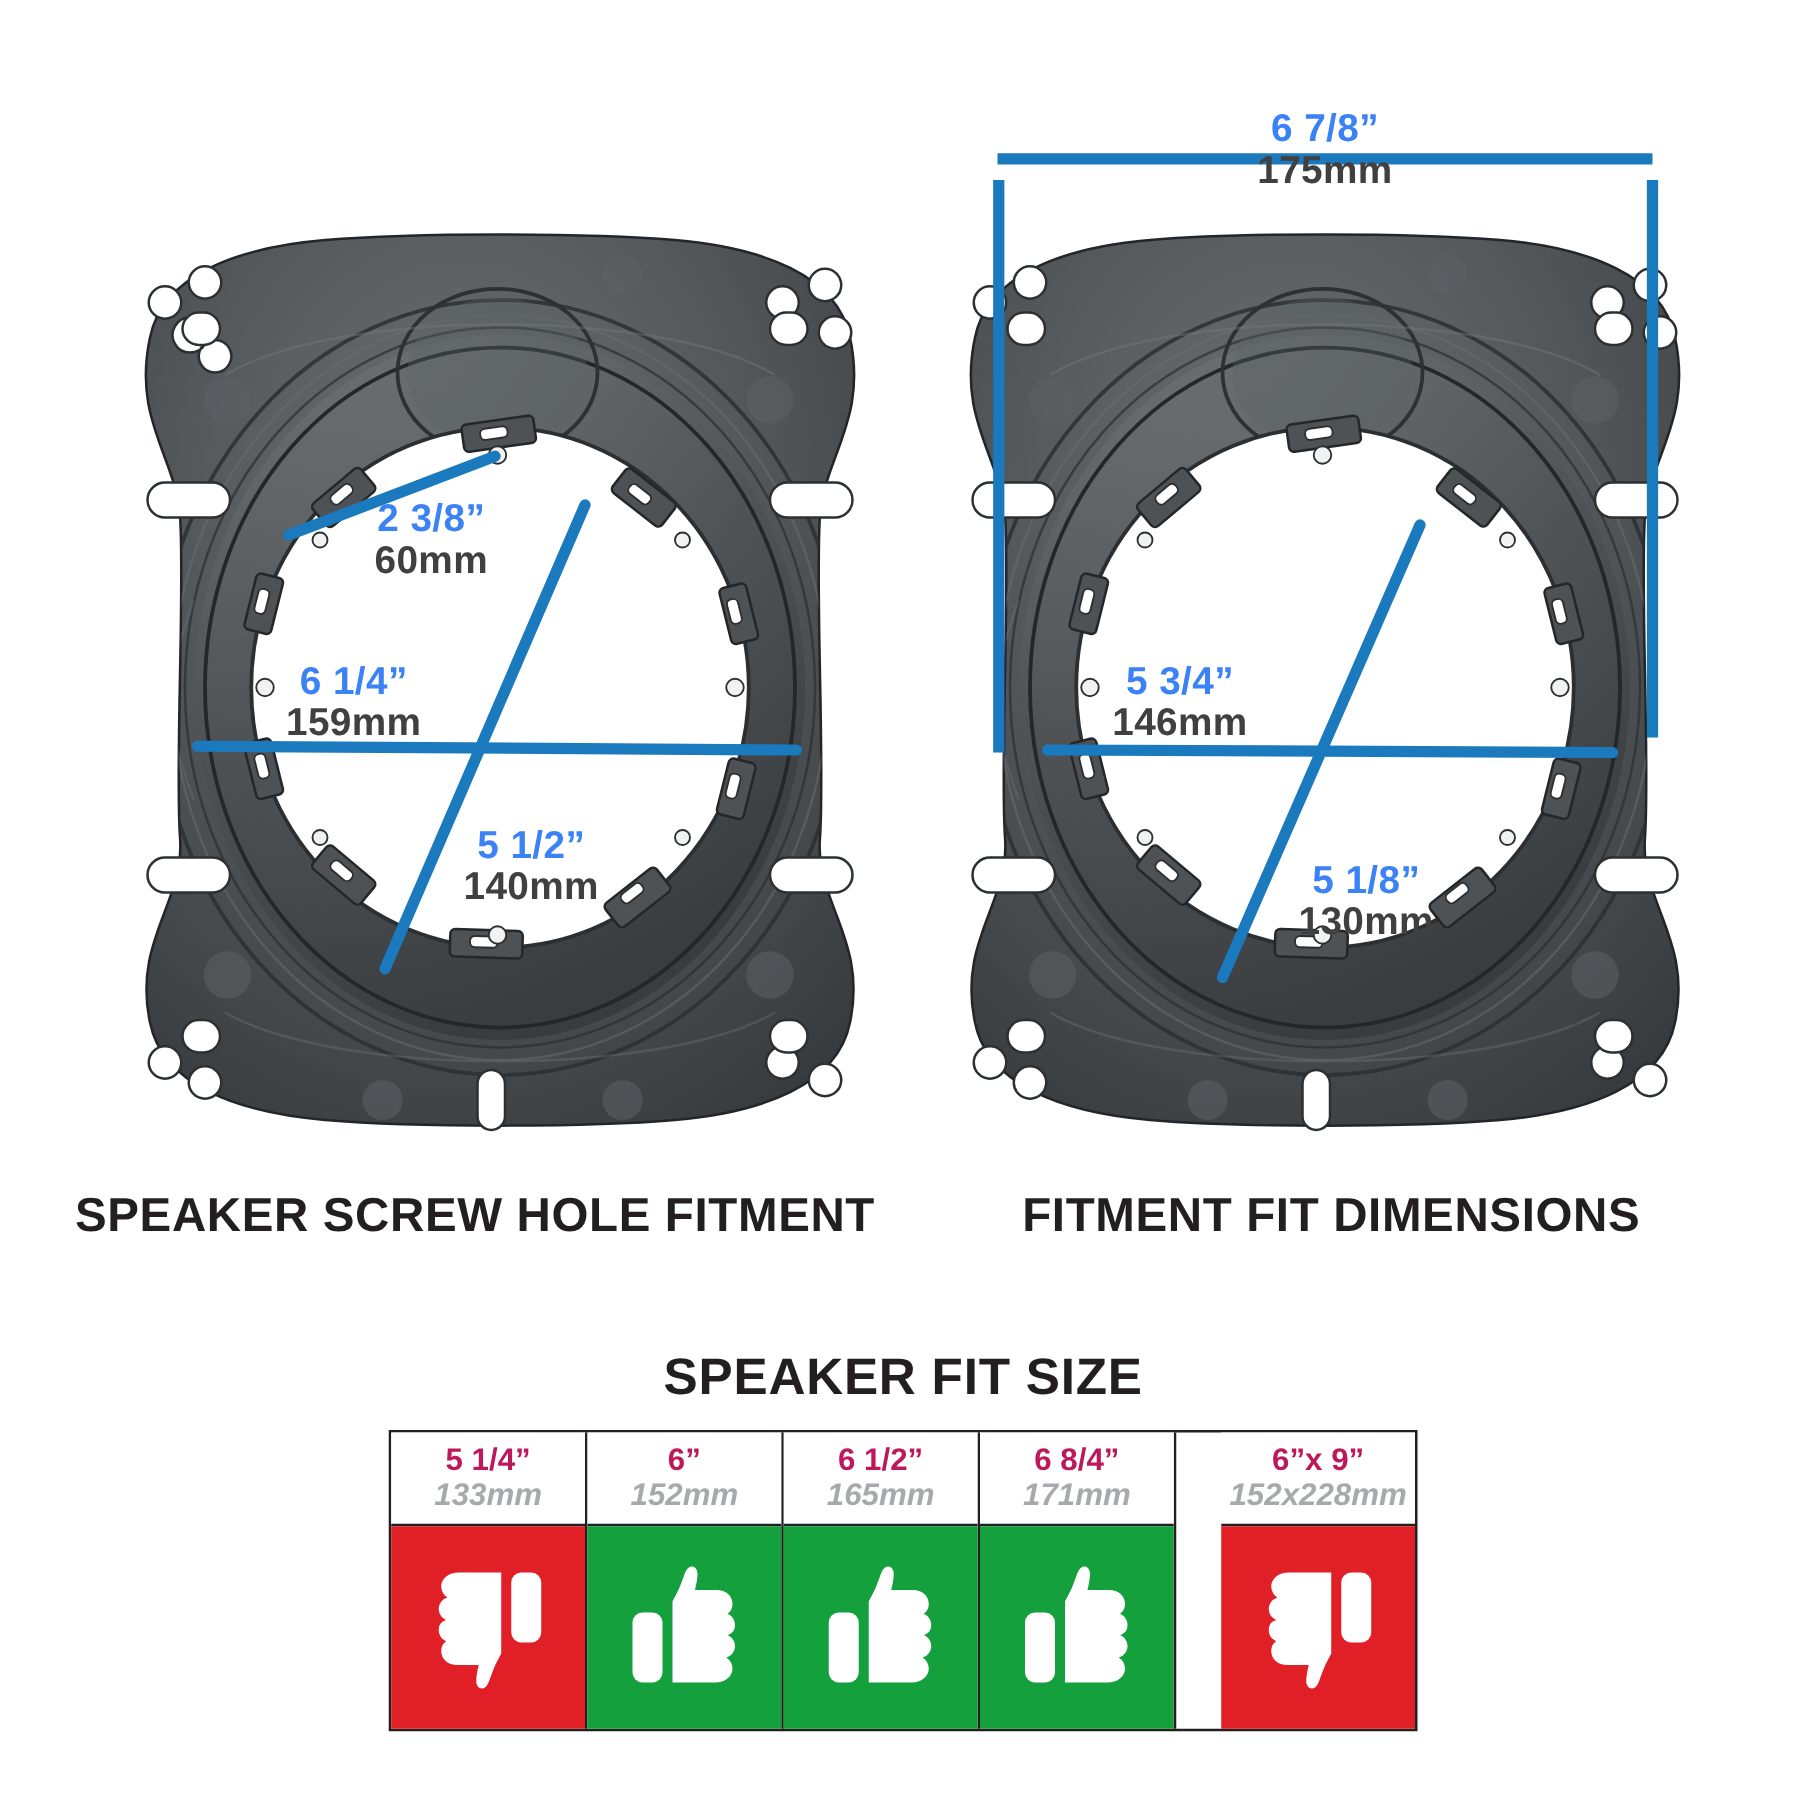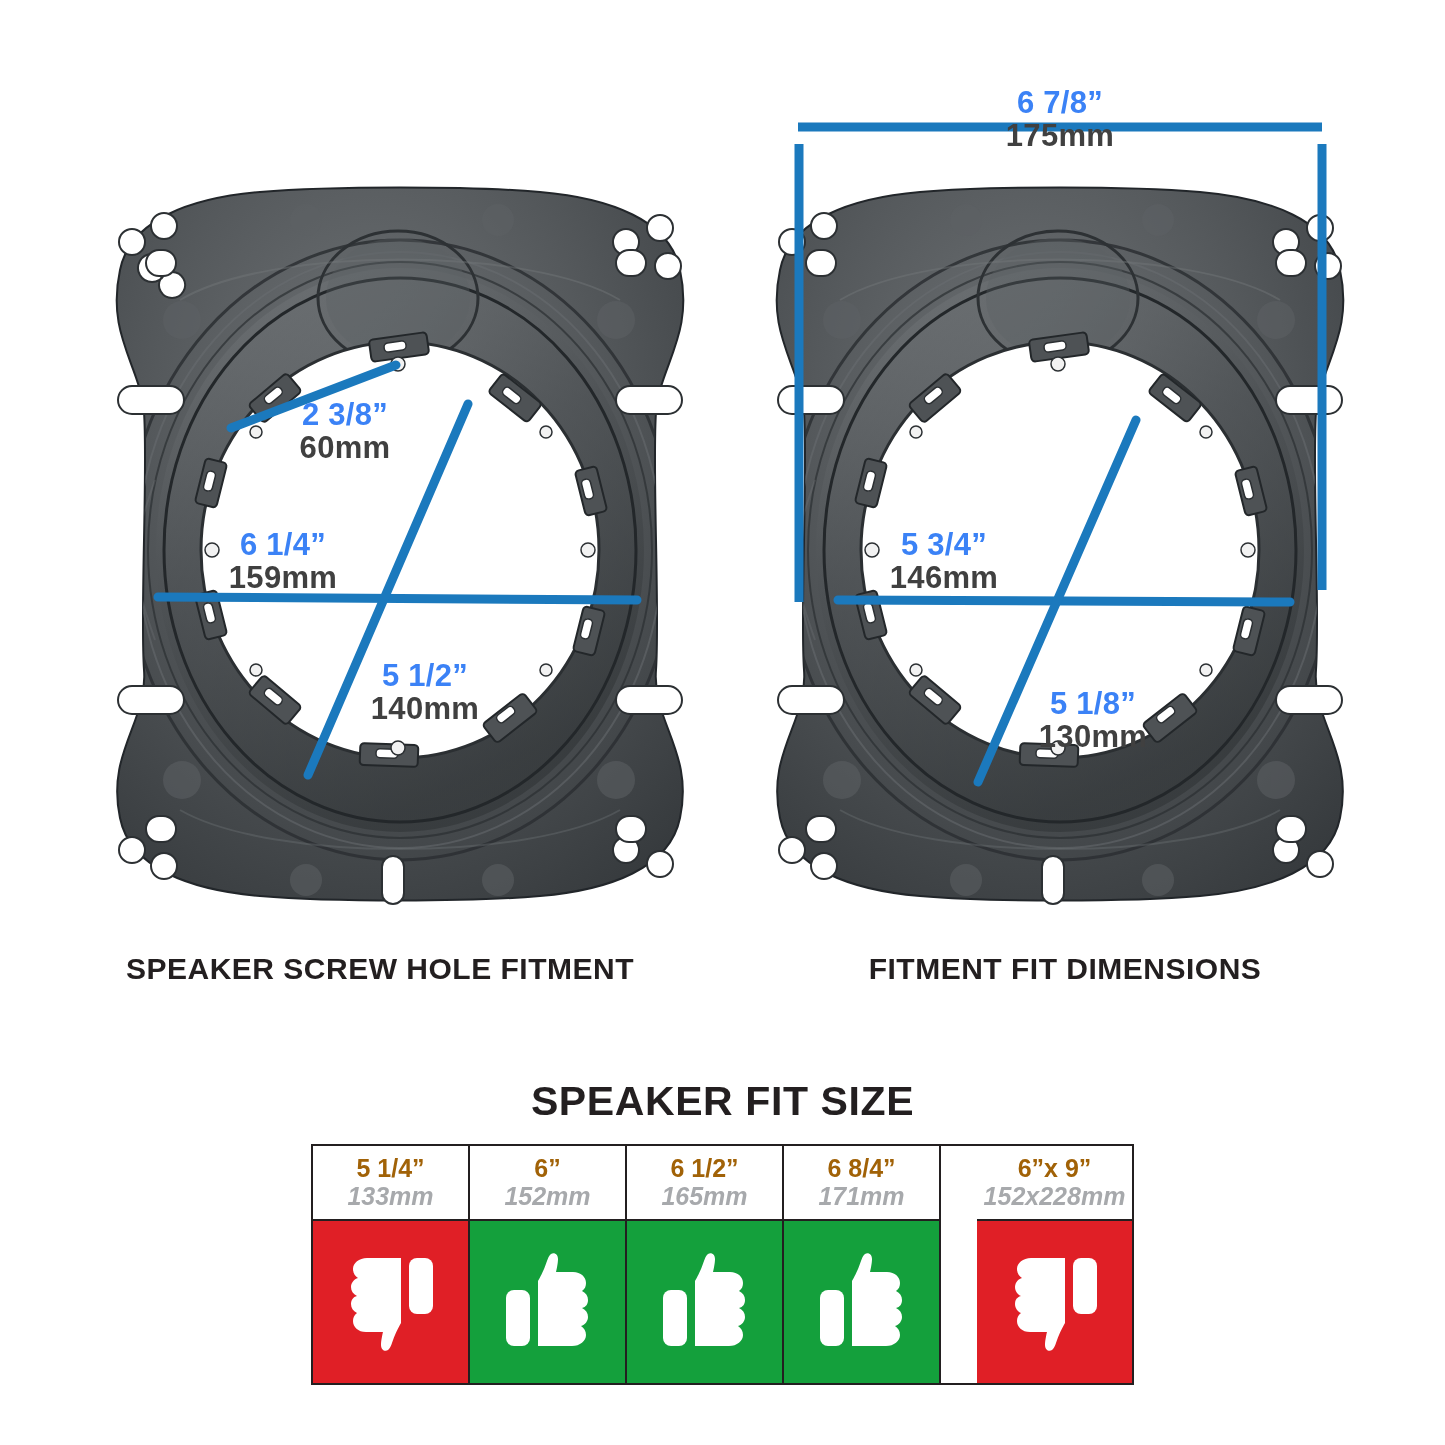--- a/index.html
+++ b/index.html
@@ -32,7 +32,7 @@
     position: absolute;
     width: 680px;
     text-align: center;
-    font-size: 30px;
+    font-size: 38px;
     font-weight: bold;
     letter-spacing: 0.5px;
     color: #231f20;

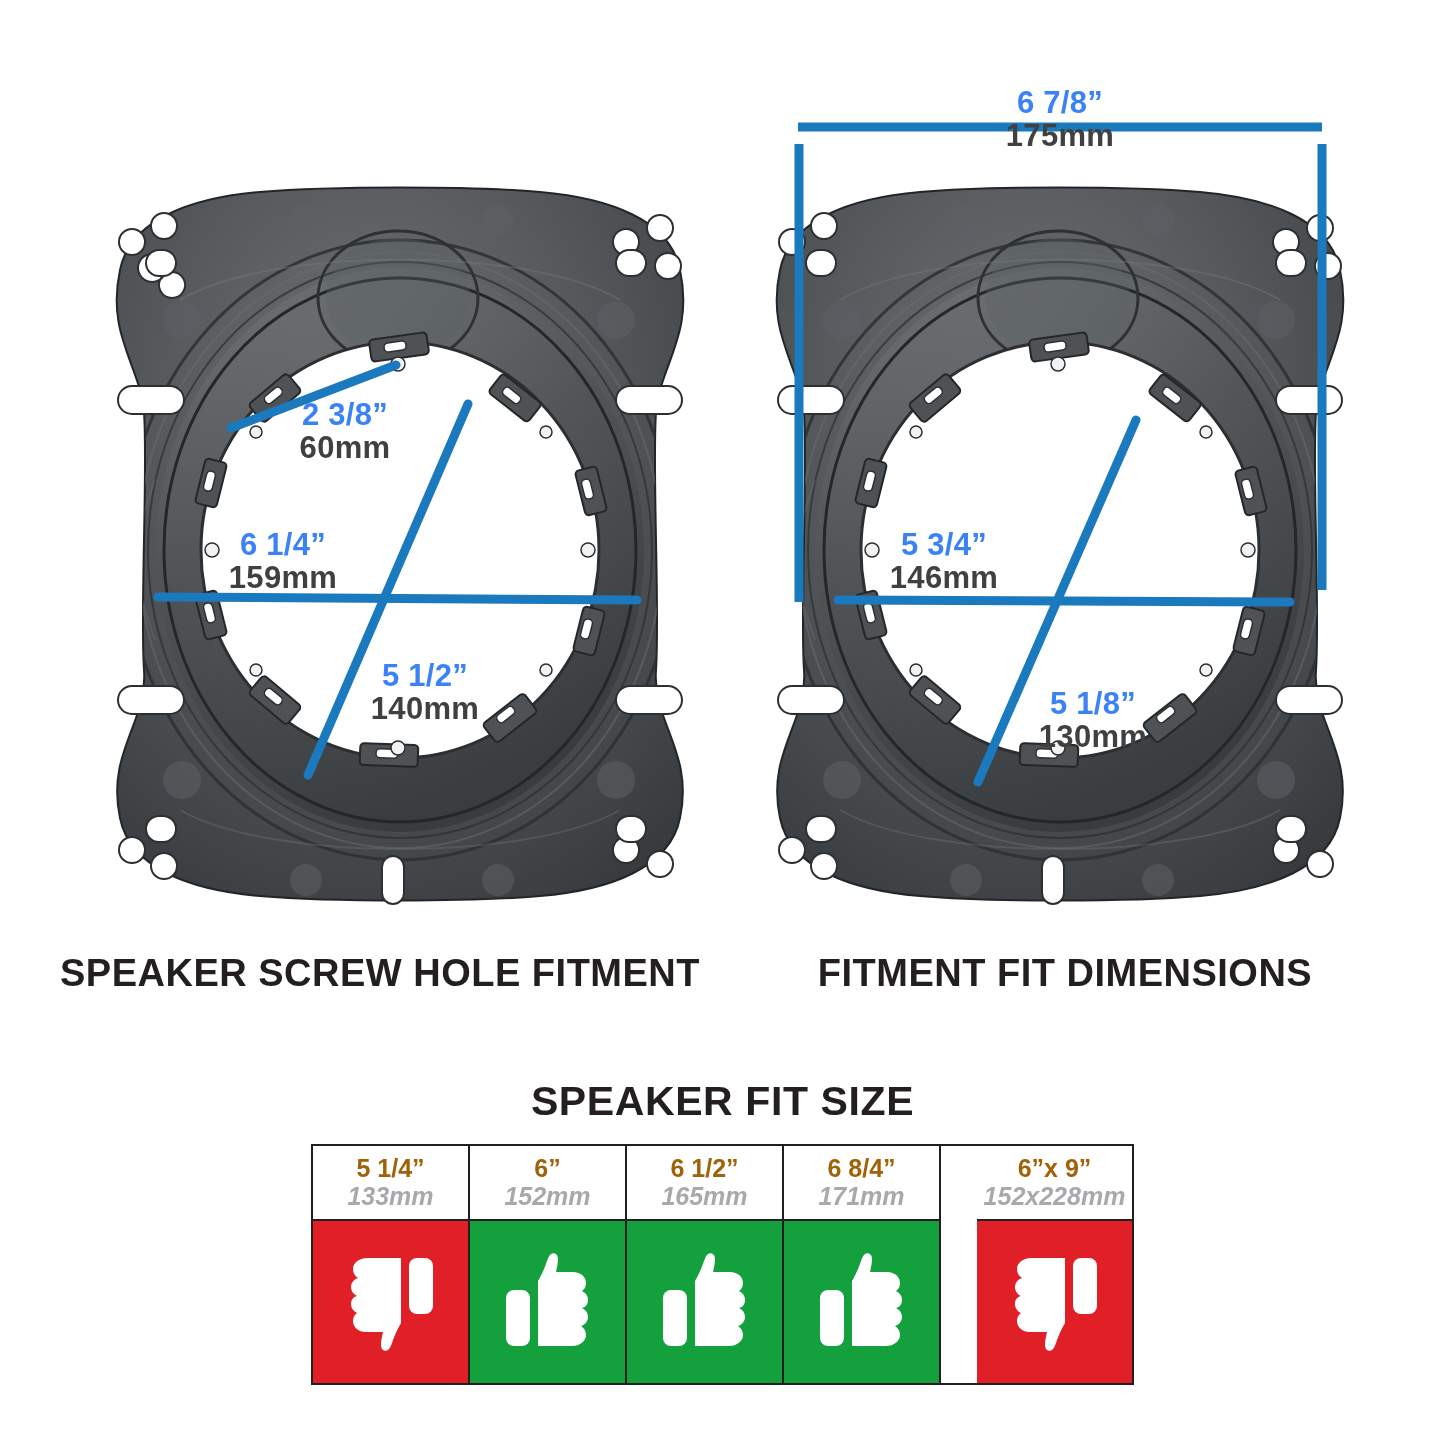--- a/index.html
+++ b/index.html
@@ -111,7 +111,7 @@
   .fit-in {
     font-size: 25px;
     font-weight: bold;
-    color: #a16207;
+    color: #be185d;
     white-space: nowrap;
   }
   .fit-mm {

